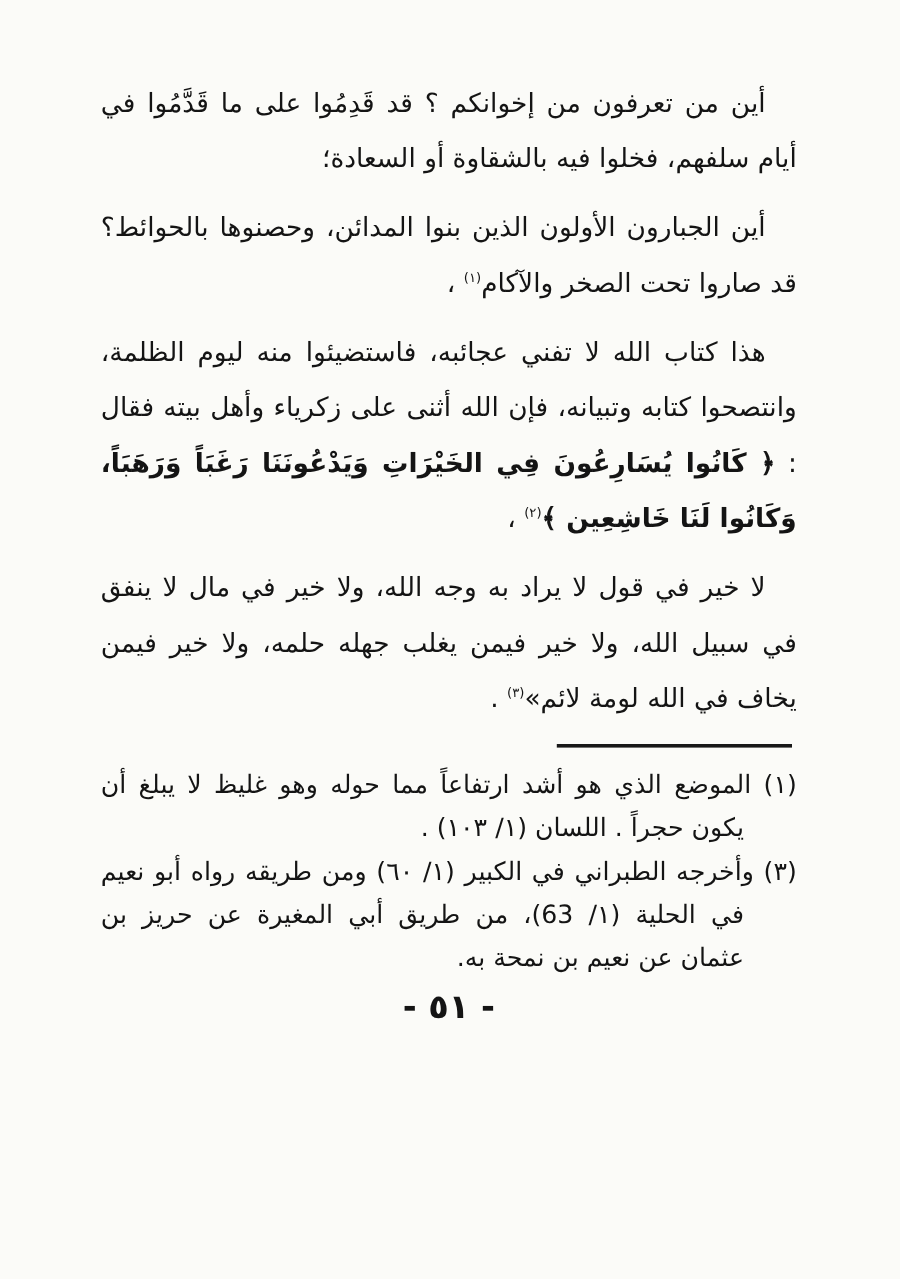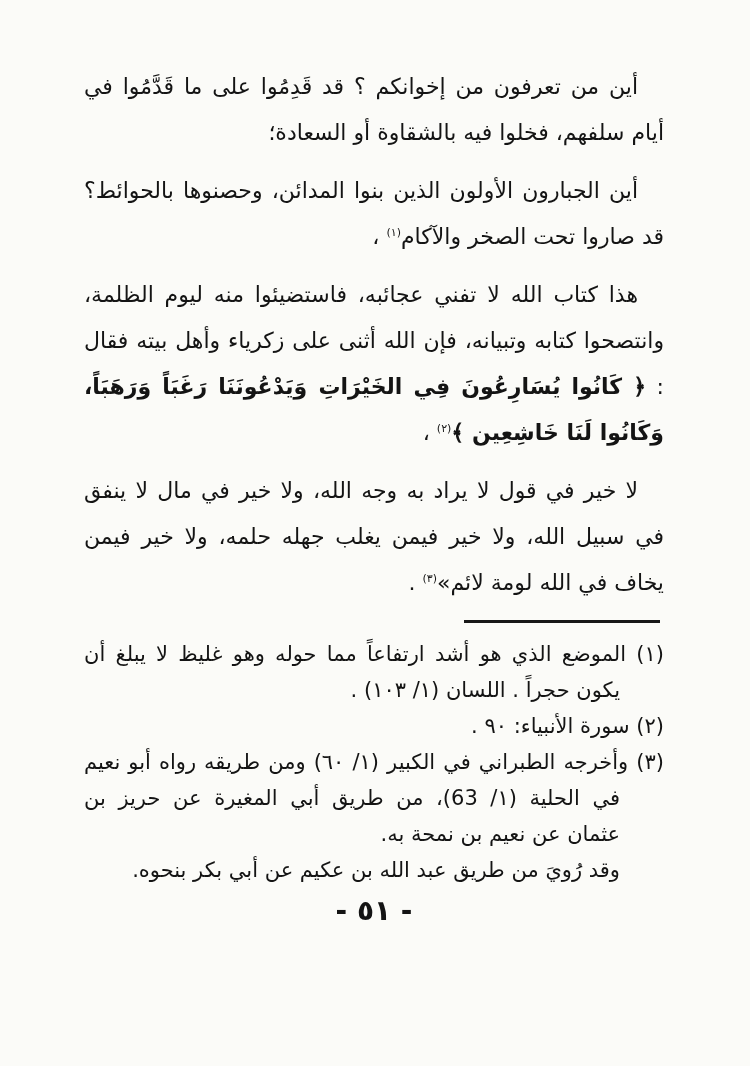--- a/index.html
+++ b/index.html
@@ -101,9 +101,6 @@
       <span class="fn-marker">(١)</span>&nbsp;<span>الموضع الذي هو أشد ارتفاعاً مما حوله وهو غليظ لا يبلغ أن يكون حجراً . اللسان (١/ ١٠٣) .</span>
     </div>
 
-    <div class="fn-first">
-      <span class="fn-marker">(٢)</span>&nbsp;<span>سورة الأنبياء: ٩٠ .</span>
-    </div>
 
     <div>
       <div class="fn-first">

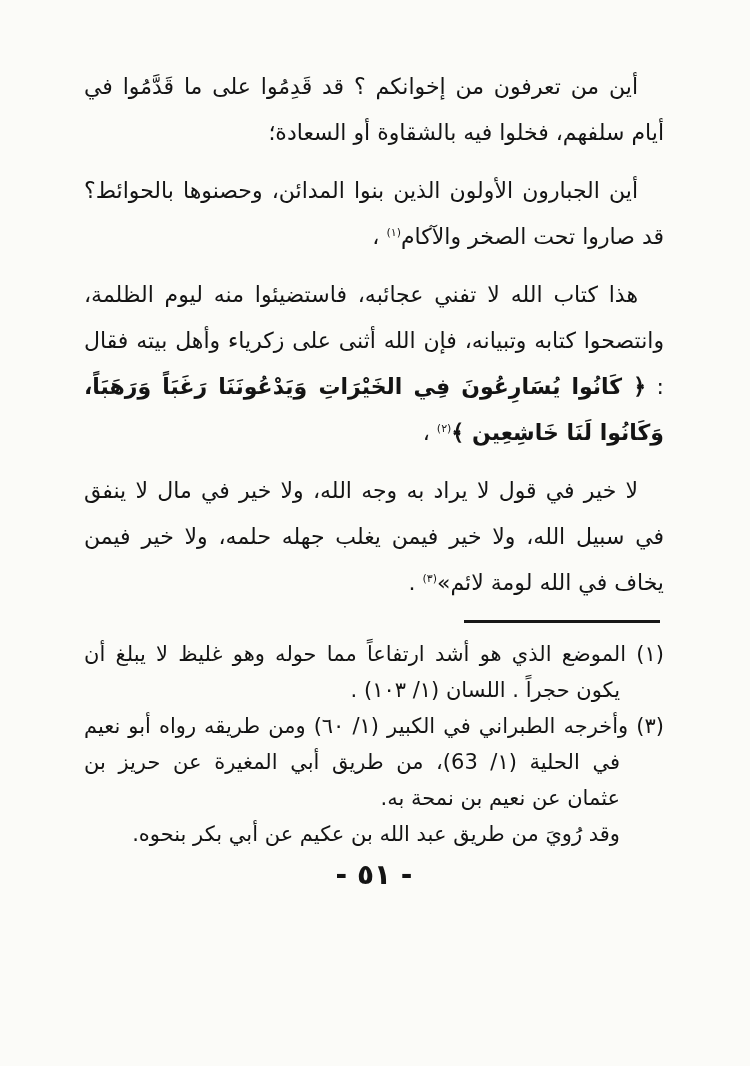--- a/index.html
+++ b/index.html
@@ -106,7 +106,6 @@
       <div class="fn-first">
         <span class="fn-marker">(٣)</span>&nbsp;<span>وأخرجه الطبراني في الكبير (١/ ٦٠) ومن طريقه رواه أبو نعيم في الحلية (١/ 63)، من طريق أبي المغيرة عن حريز بن عثمان عن نعيم بن نمحة به.</span>
       </div>
-      <div class="fn-cont">وقد رُويَ من طريق عبد الله بن عكيم عن أبي بكر بنحوه.</div>
     </div>
 
   </div>

